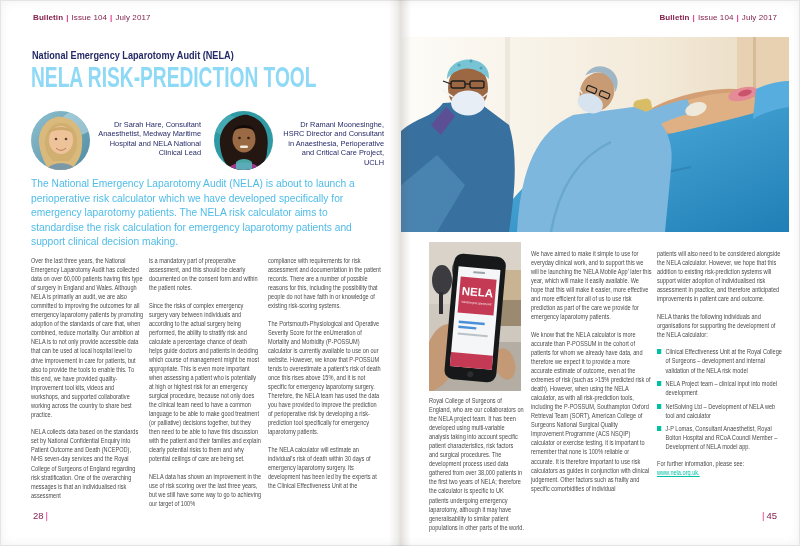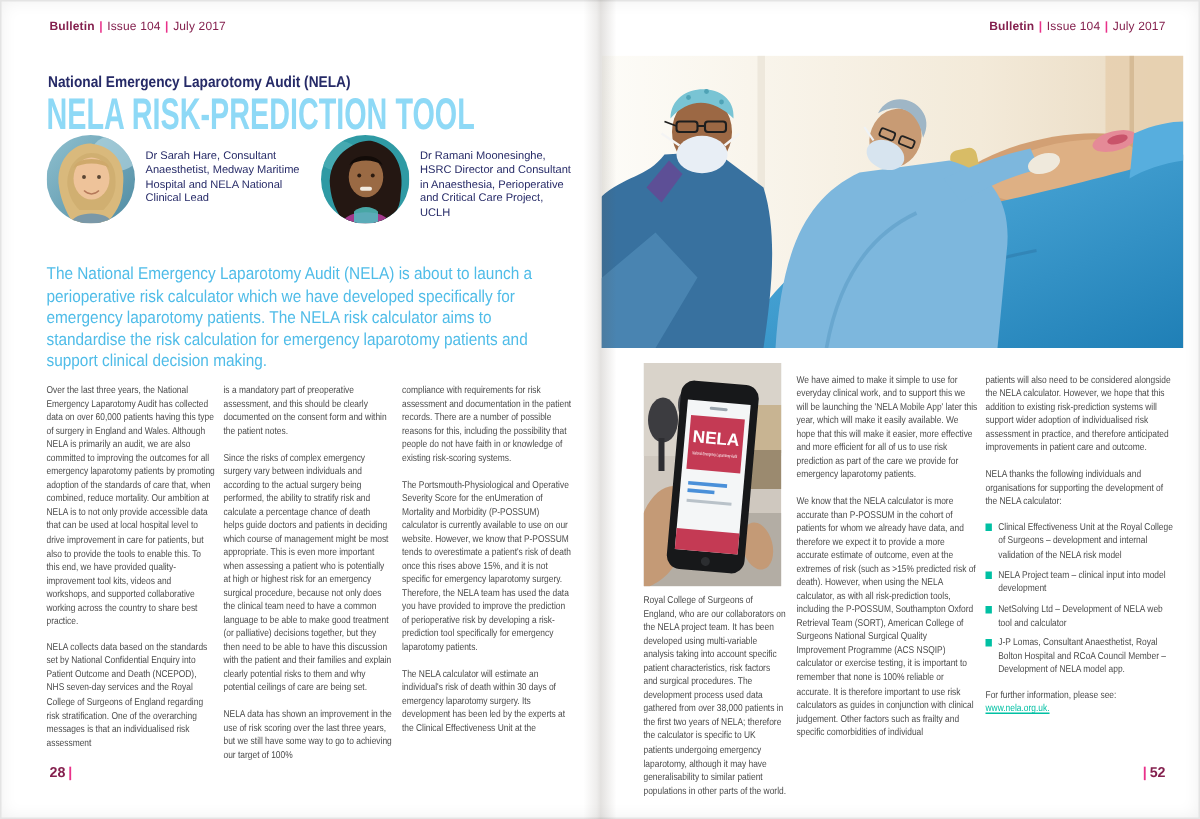--- a/index.html
+++ b/index.html
@@ -21,7 +21,7 @@
   .headline{position:absolute;left:31px;top:60px;margin:0;font-size:29.5px;font-weight:bold;color:#8ed9f6;
             letter-spacing:0px;white-space:nowrap;transform:scaleX(0.65);transform-origin:left top;}
 
-  .author{position:absolute;top:90px;display:flex;}
+  .author{position:absolute;top:111px;display:flex;text-align:right;}
   .author.a1{left:31px;} .author.a2{left:214px;}
   .avatar{width:59px;height:59px;border-radius:50%;overflow:hidden;flex:none;}
   .avatar svg{display:block;}

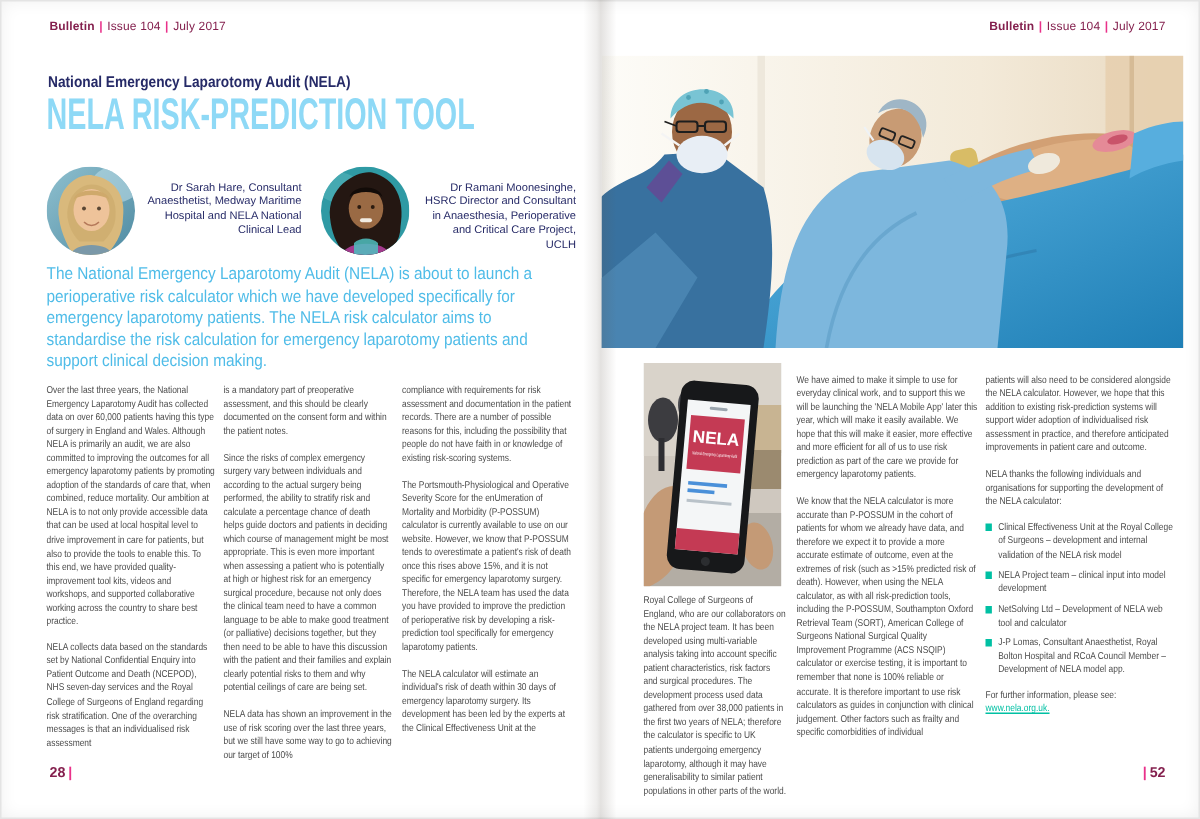--- a/index.html
+++ b/index.html
@@ -46,7 +46,7 @@
   .further{margin:0;}
   .link{color:#00c0a3;text-decoration:underline;cursor:pointer;}
 
-  .pagenum{position:absolute;top:510px;font-size:9.5px;font-weight:bold;color:#84204e;}
+  .pagenum{position:absolute;top:510px;font-size:9.5px;font-weight:normal;color:#84204e;}
   .pagenum .sep{color:#e9318a;margin:0 2px;}
   .pn-left{left:33px;} .pn-right{right:23px;}
 

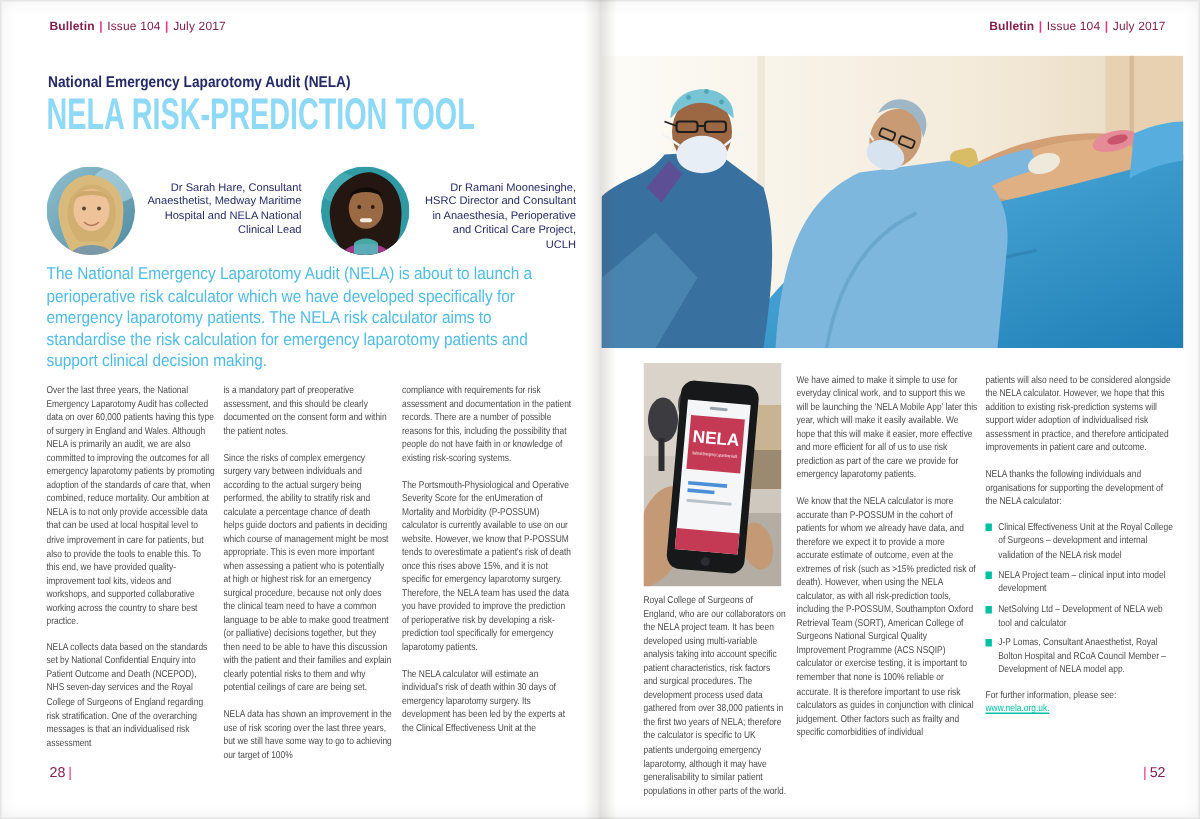--- a/index.html
+++ b/index.html
@@ -271,7 +271,7 @@
     </div>
 
     <div class="pagenum pn-right">
-      <span class="sep">|</span><span>52</span>
+      <span class="sep">|</span><span>45</span>
     </div>
   </section>
 

